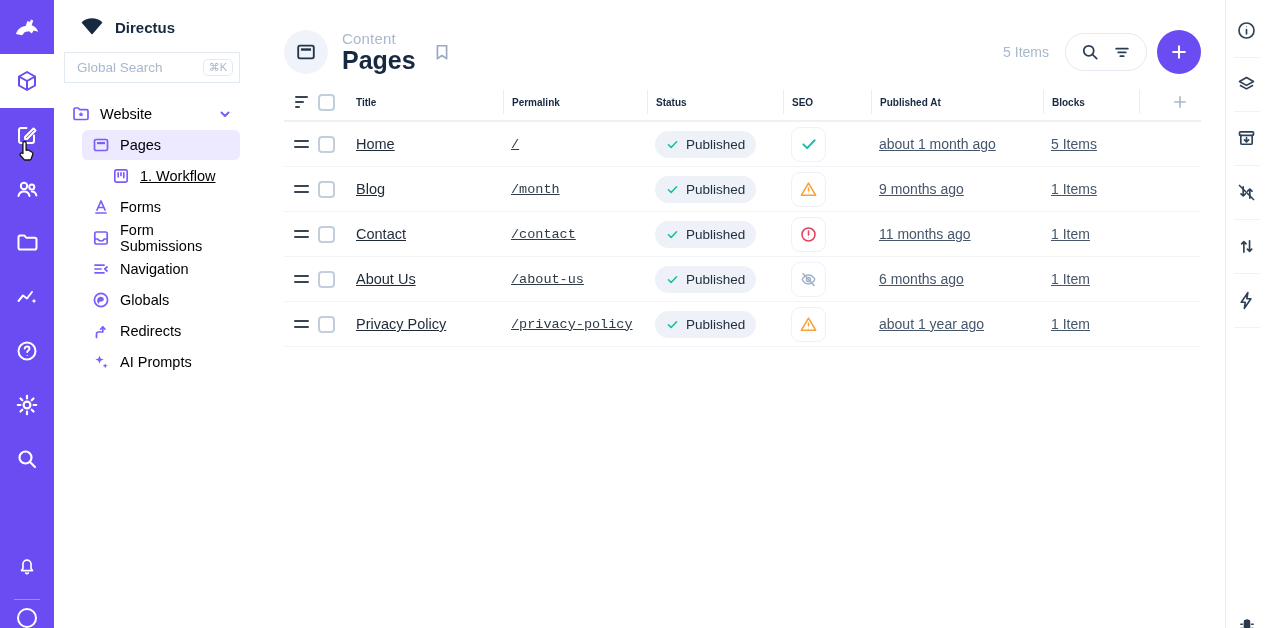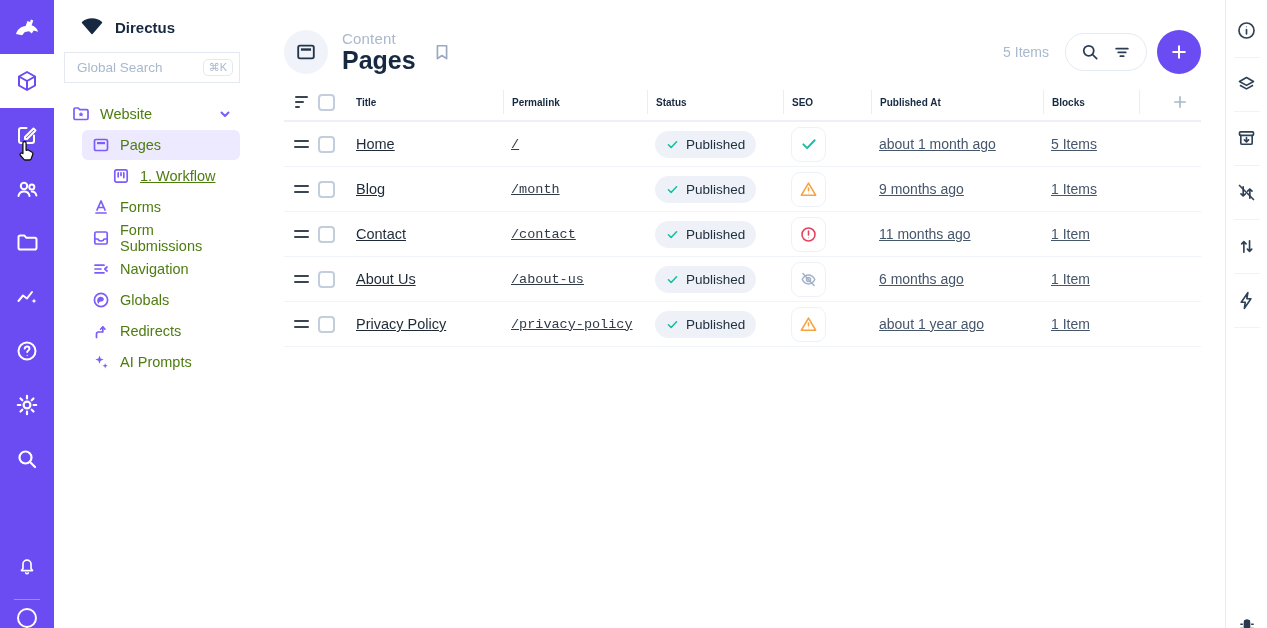--- a/index.html
+++ b/index.html
@@ -42,7 +42,7 @@
   }
   .nav-item {
     display:flex; align-items:center; gap:10px; height:30px; margin:1px 20px 1px 8px;
-    padding-left:10px; border-radius:6px; font-size:14.5px; color:#4d7c0f; cursor:pointer;
+    padding-left:10px; border-radius:6px; font-size:14.5px; color:#000000; cursor:pointer;
   }
   .nav-item .nicon { color:#7C5CFA; flex:0 0 18px; }
   .nav-item .chev { margin-left:auto; margin-right:8px; color:#7C5CFA; }

